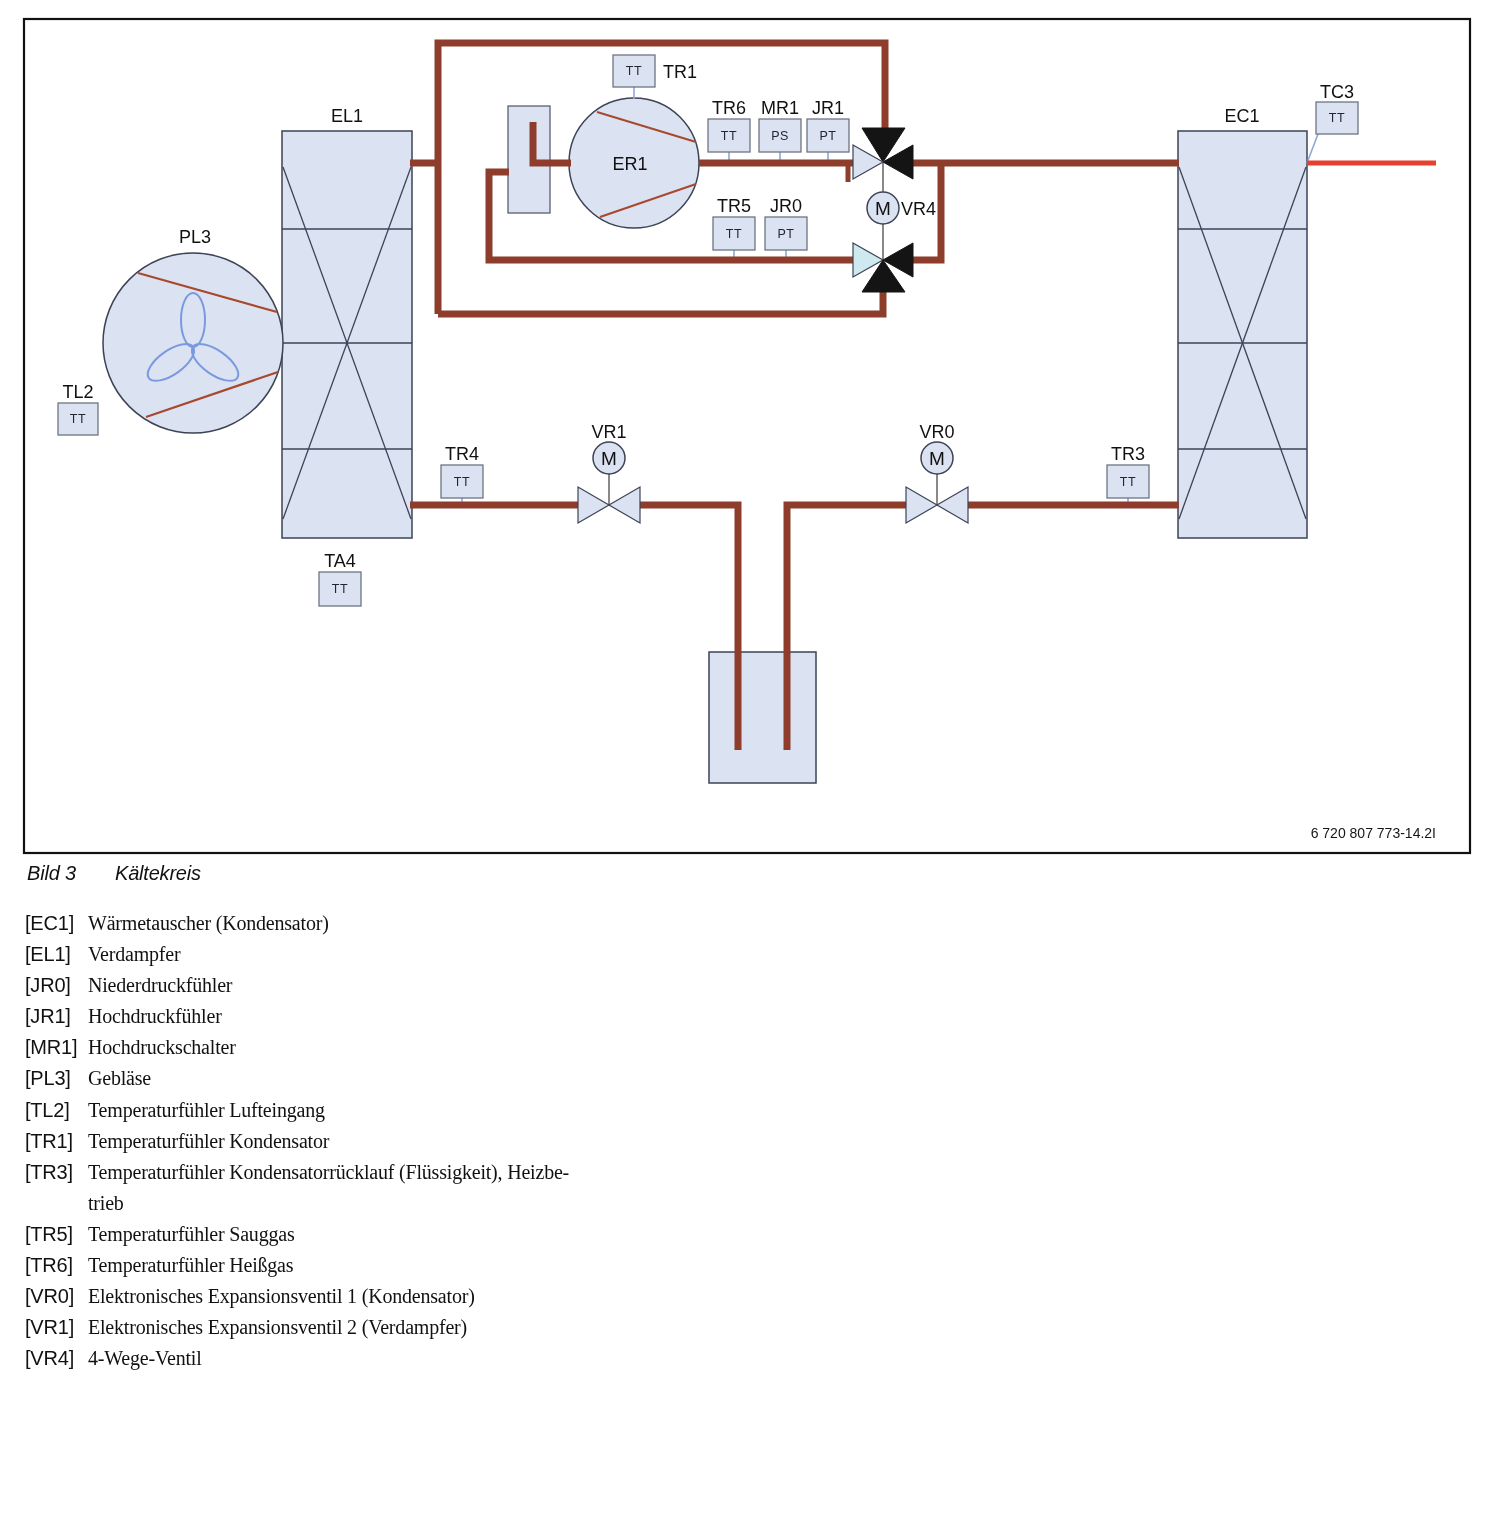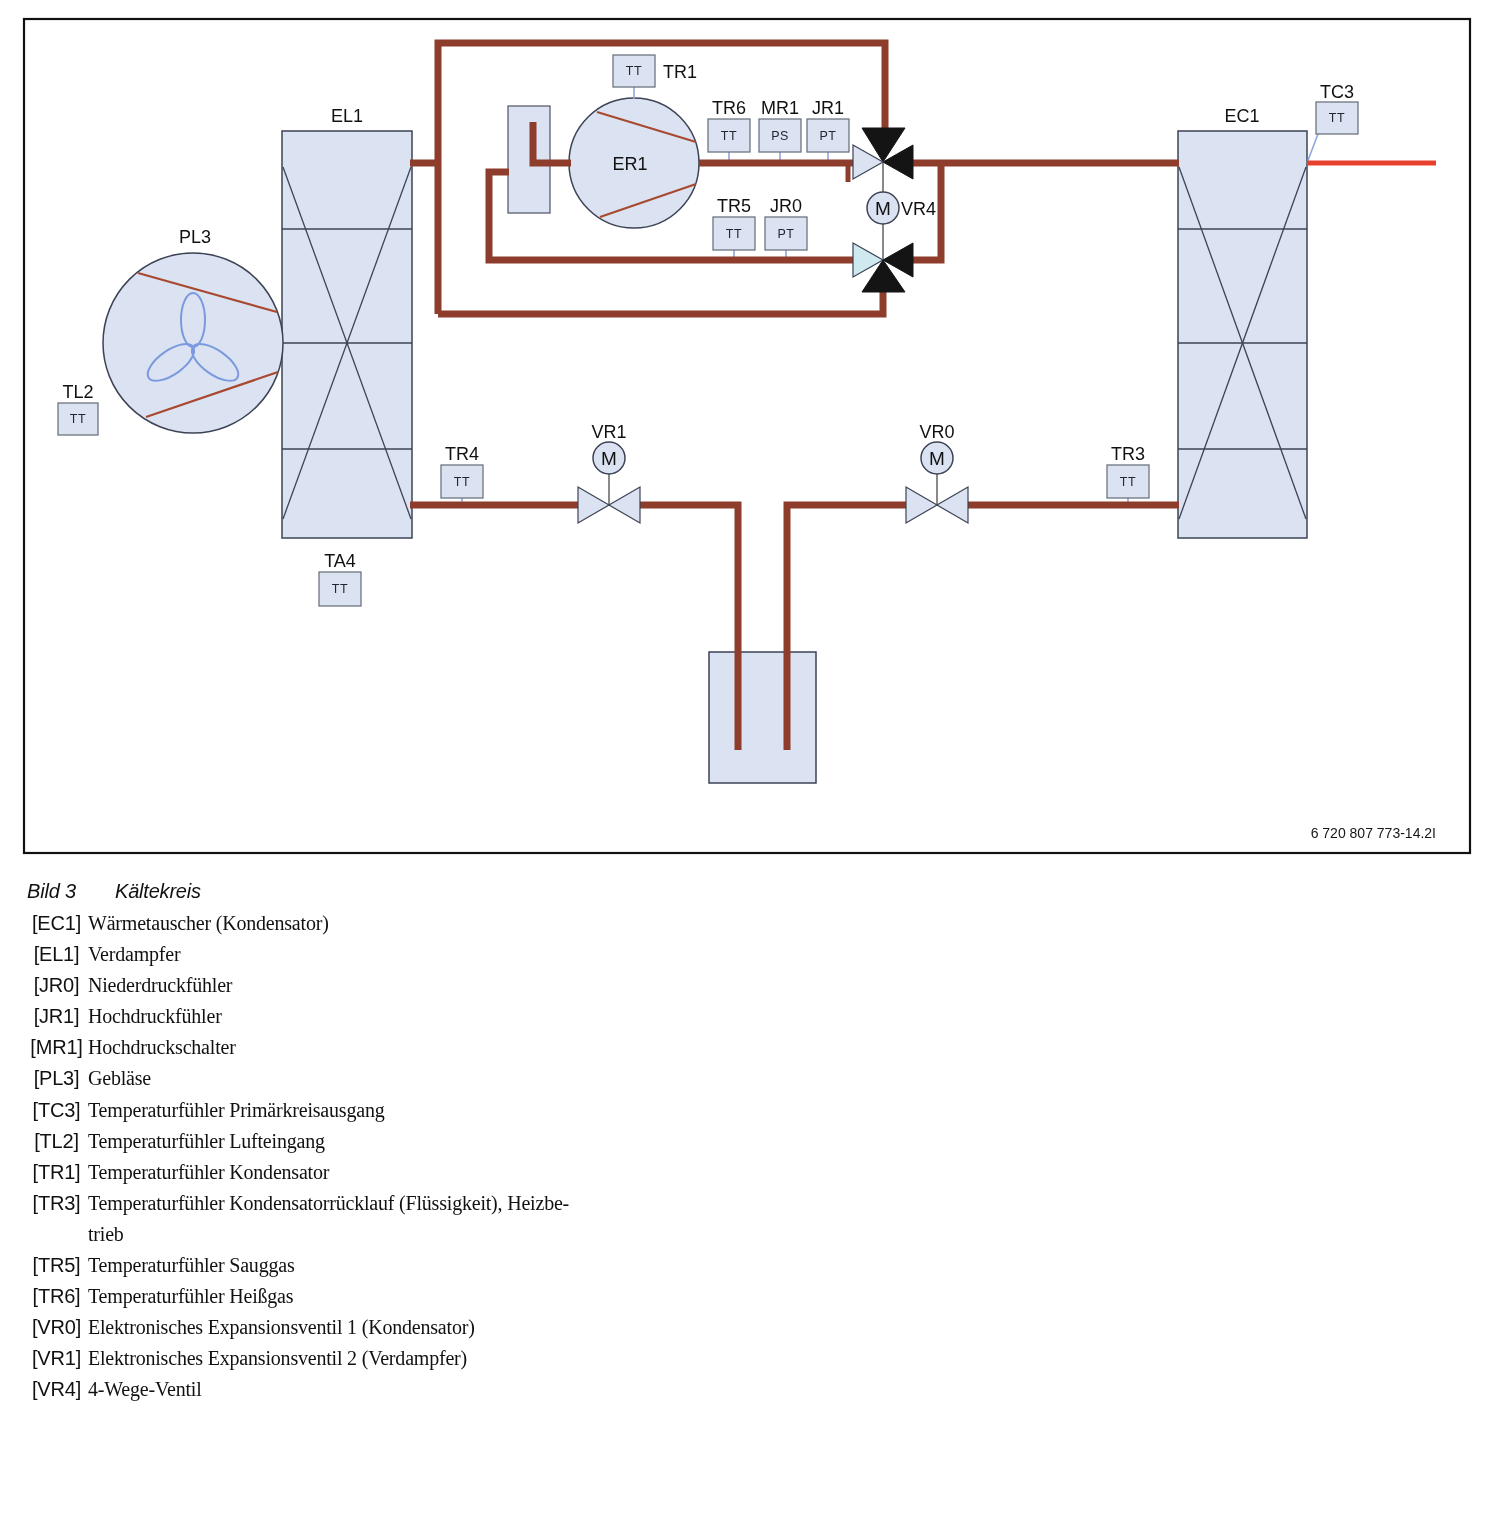--- a/index.html
+++ b/index.html
@@ -36,7 +36,7 @@
 
   .caption{
     position:absolute; left:27px; top:862px; display:flex;
-    font-style:italic; font-size:20px; letter-spacing:-0.2px;margin-top:18px;
+    font-style:italic; font-size:20px; letter-spacing:-0.2px;
   }
   .caption .cap-label{width:88px;}
   .legend{

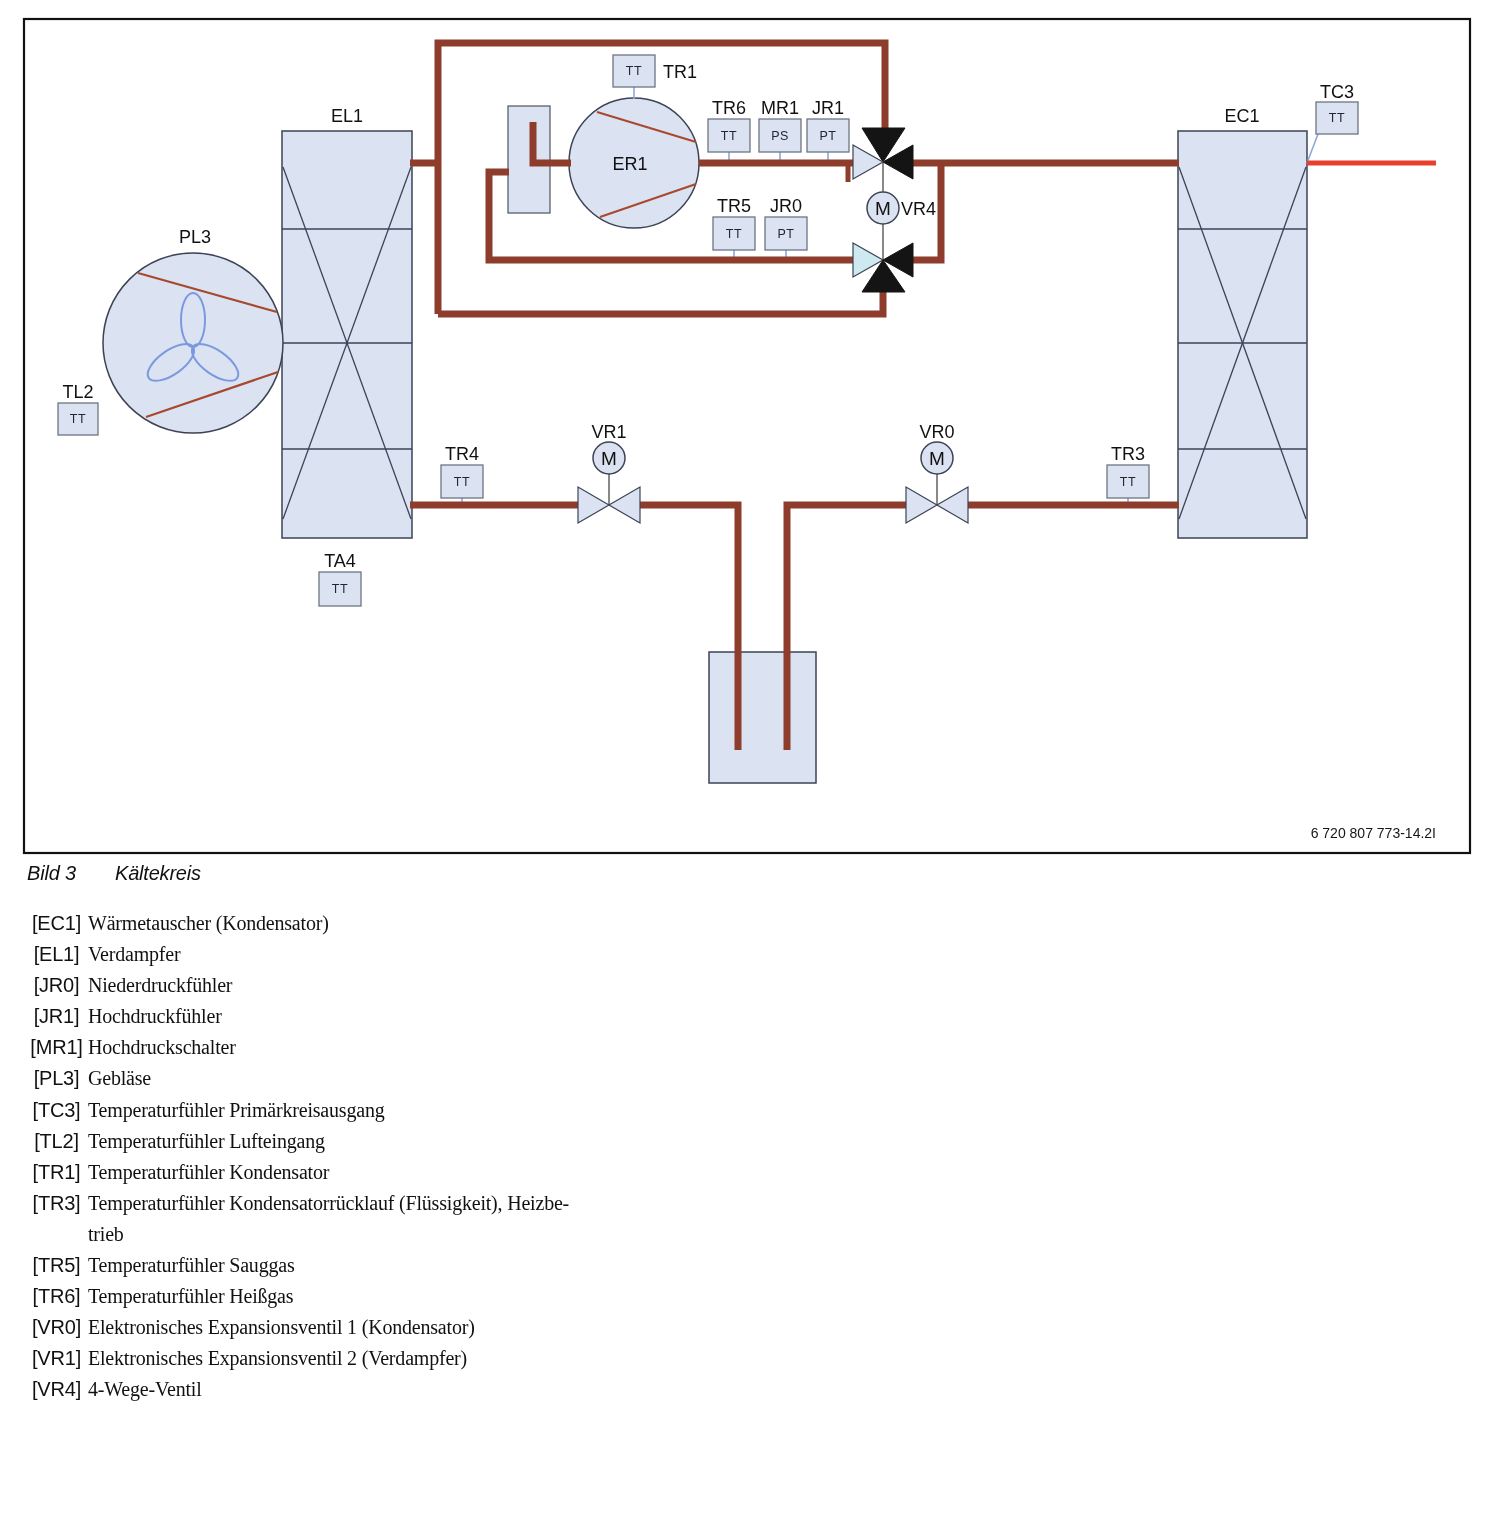--- a/index.html
+++ b/index.html
@@ -43,7 +43,7 @@
     position:absolute; left:25px; top:908px; font-size:20px; letter-spacing:-0.2px;
   }
   .legend-row{display:flex; line-height:31.1px;}
-  .legend-row .code{width:63px; flex:0 0 63px;text-align:center;}
+  .legend-row .code{width:63px; flex:0 0 63px;}
   .legend-row .desc{white-space:pre-line;font-family:Liberation Serif, serif;}
 </style>
 </head>

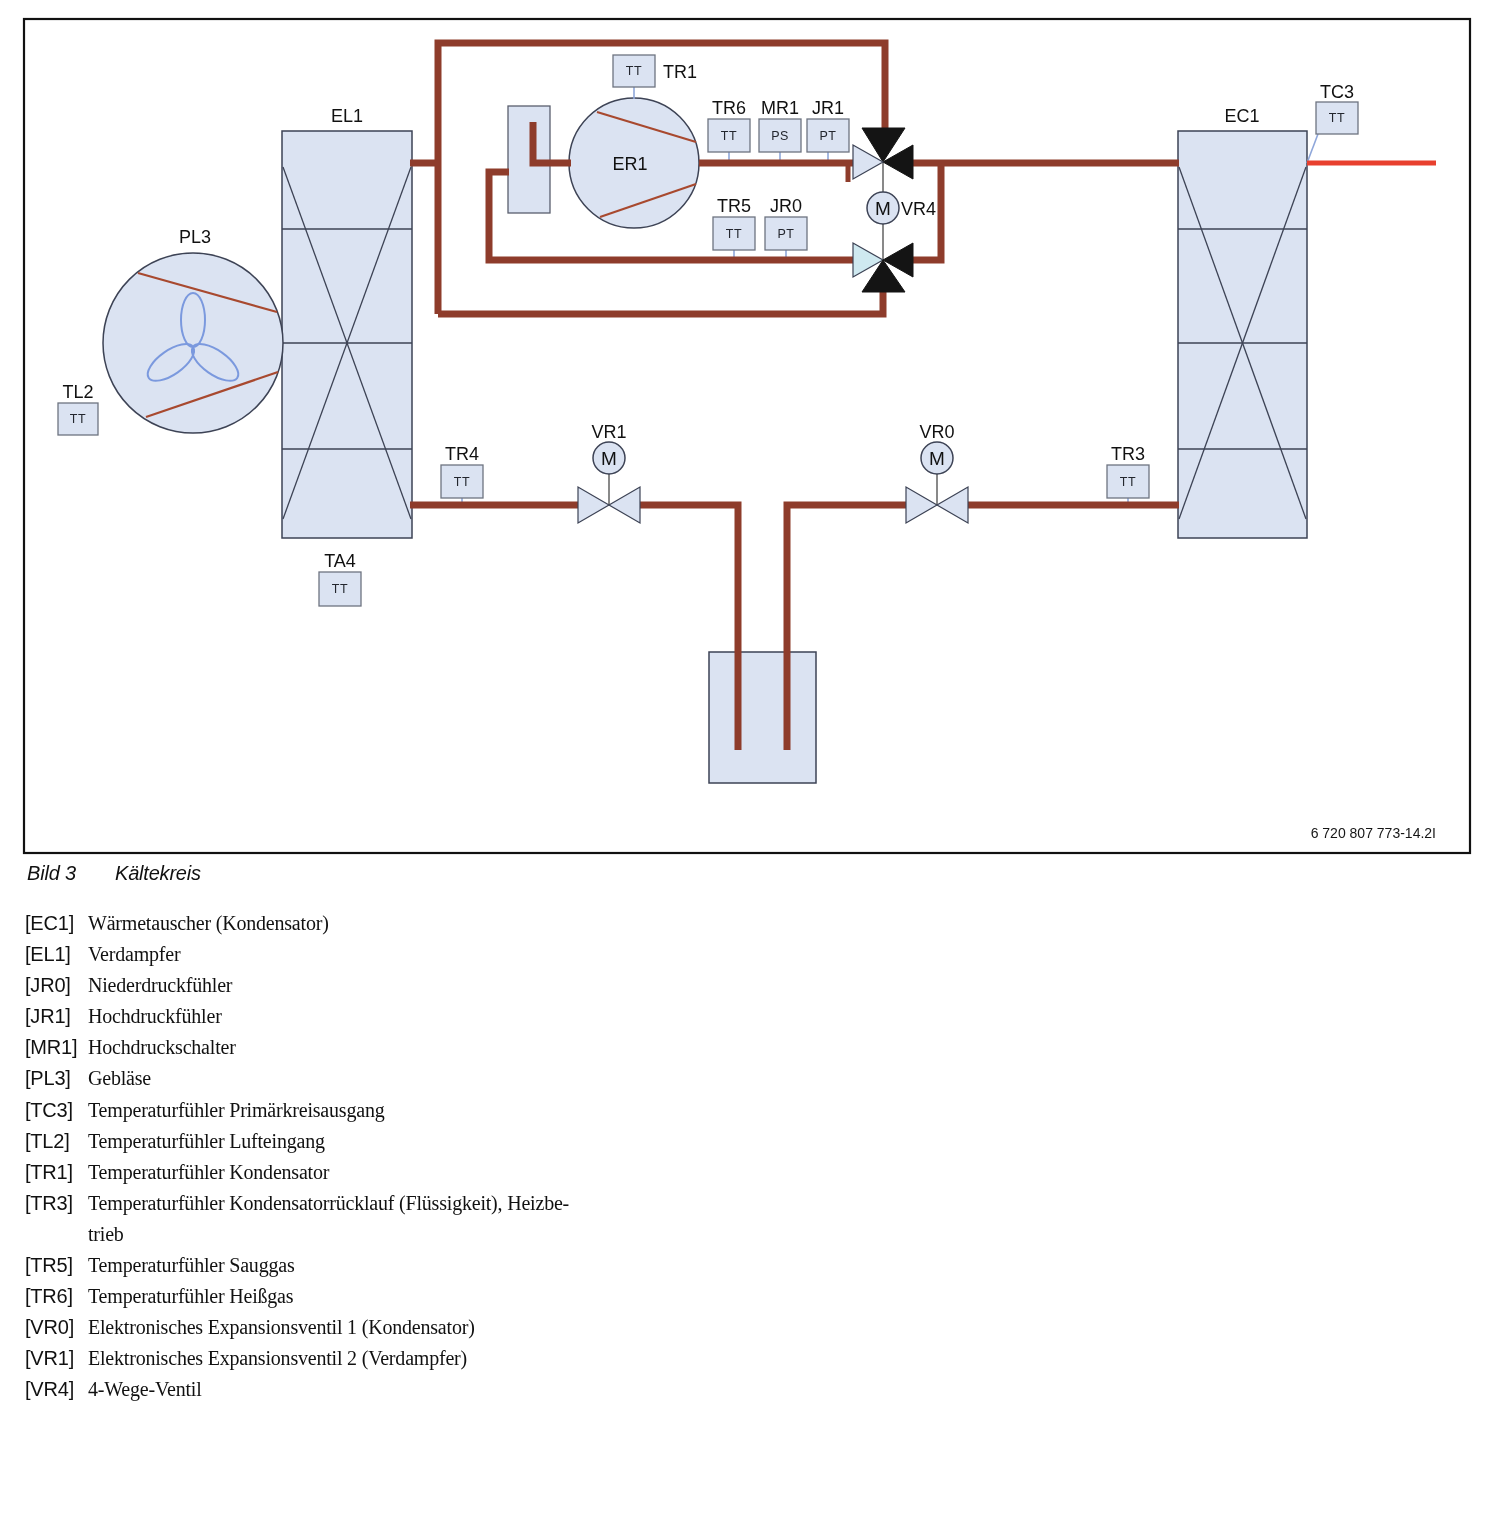--- a/index.html
+++ b/index.html
@@ -276,10 +276,6 @@
         <span class="desc">Gebläse</span>
       </div>
     <div class="legend-row">
-        <span class="code">[TC3]</span>
-        <span class="desc">Temperaturfühler Primärkreisausgang</span>
-      </div>
-    <div class="legend-row">
         <span class="code">[TL2]</span>
         <span class="desc">Temperaturfühler Lufteingang</span>
       </div>

